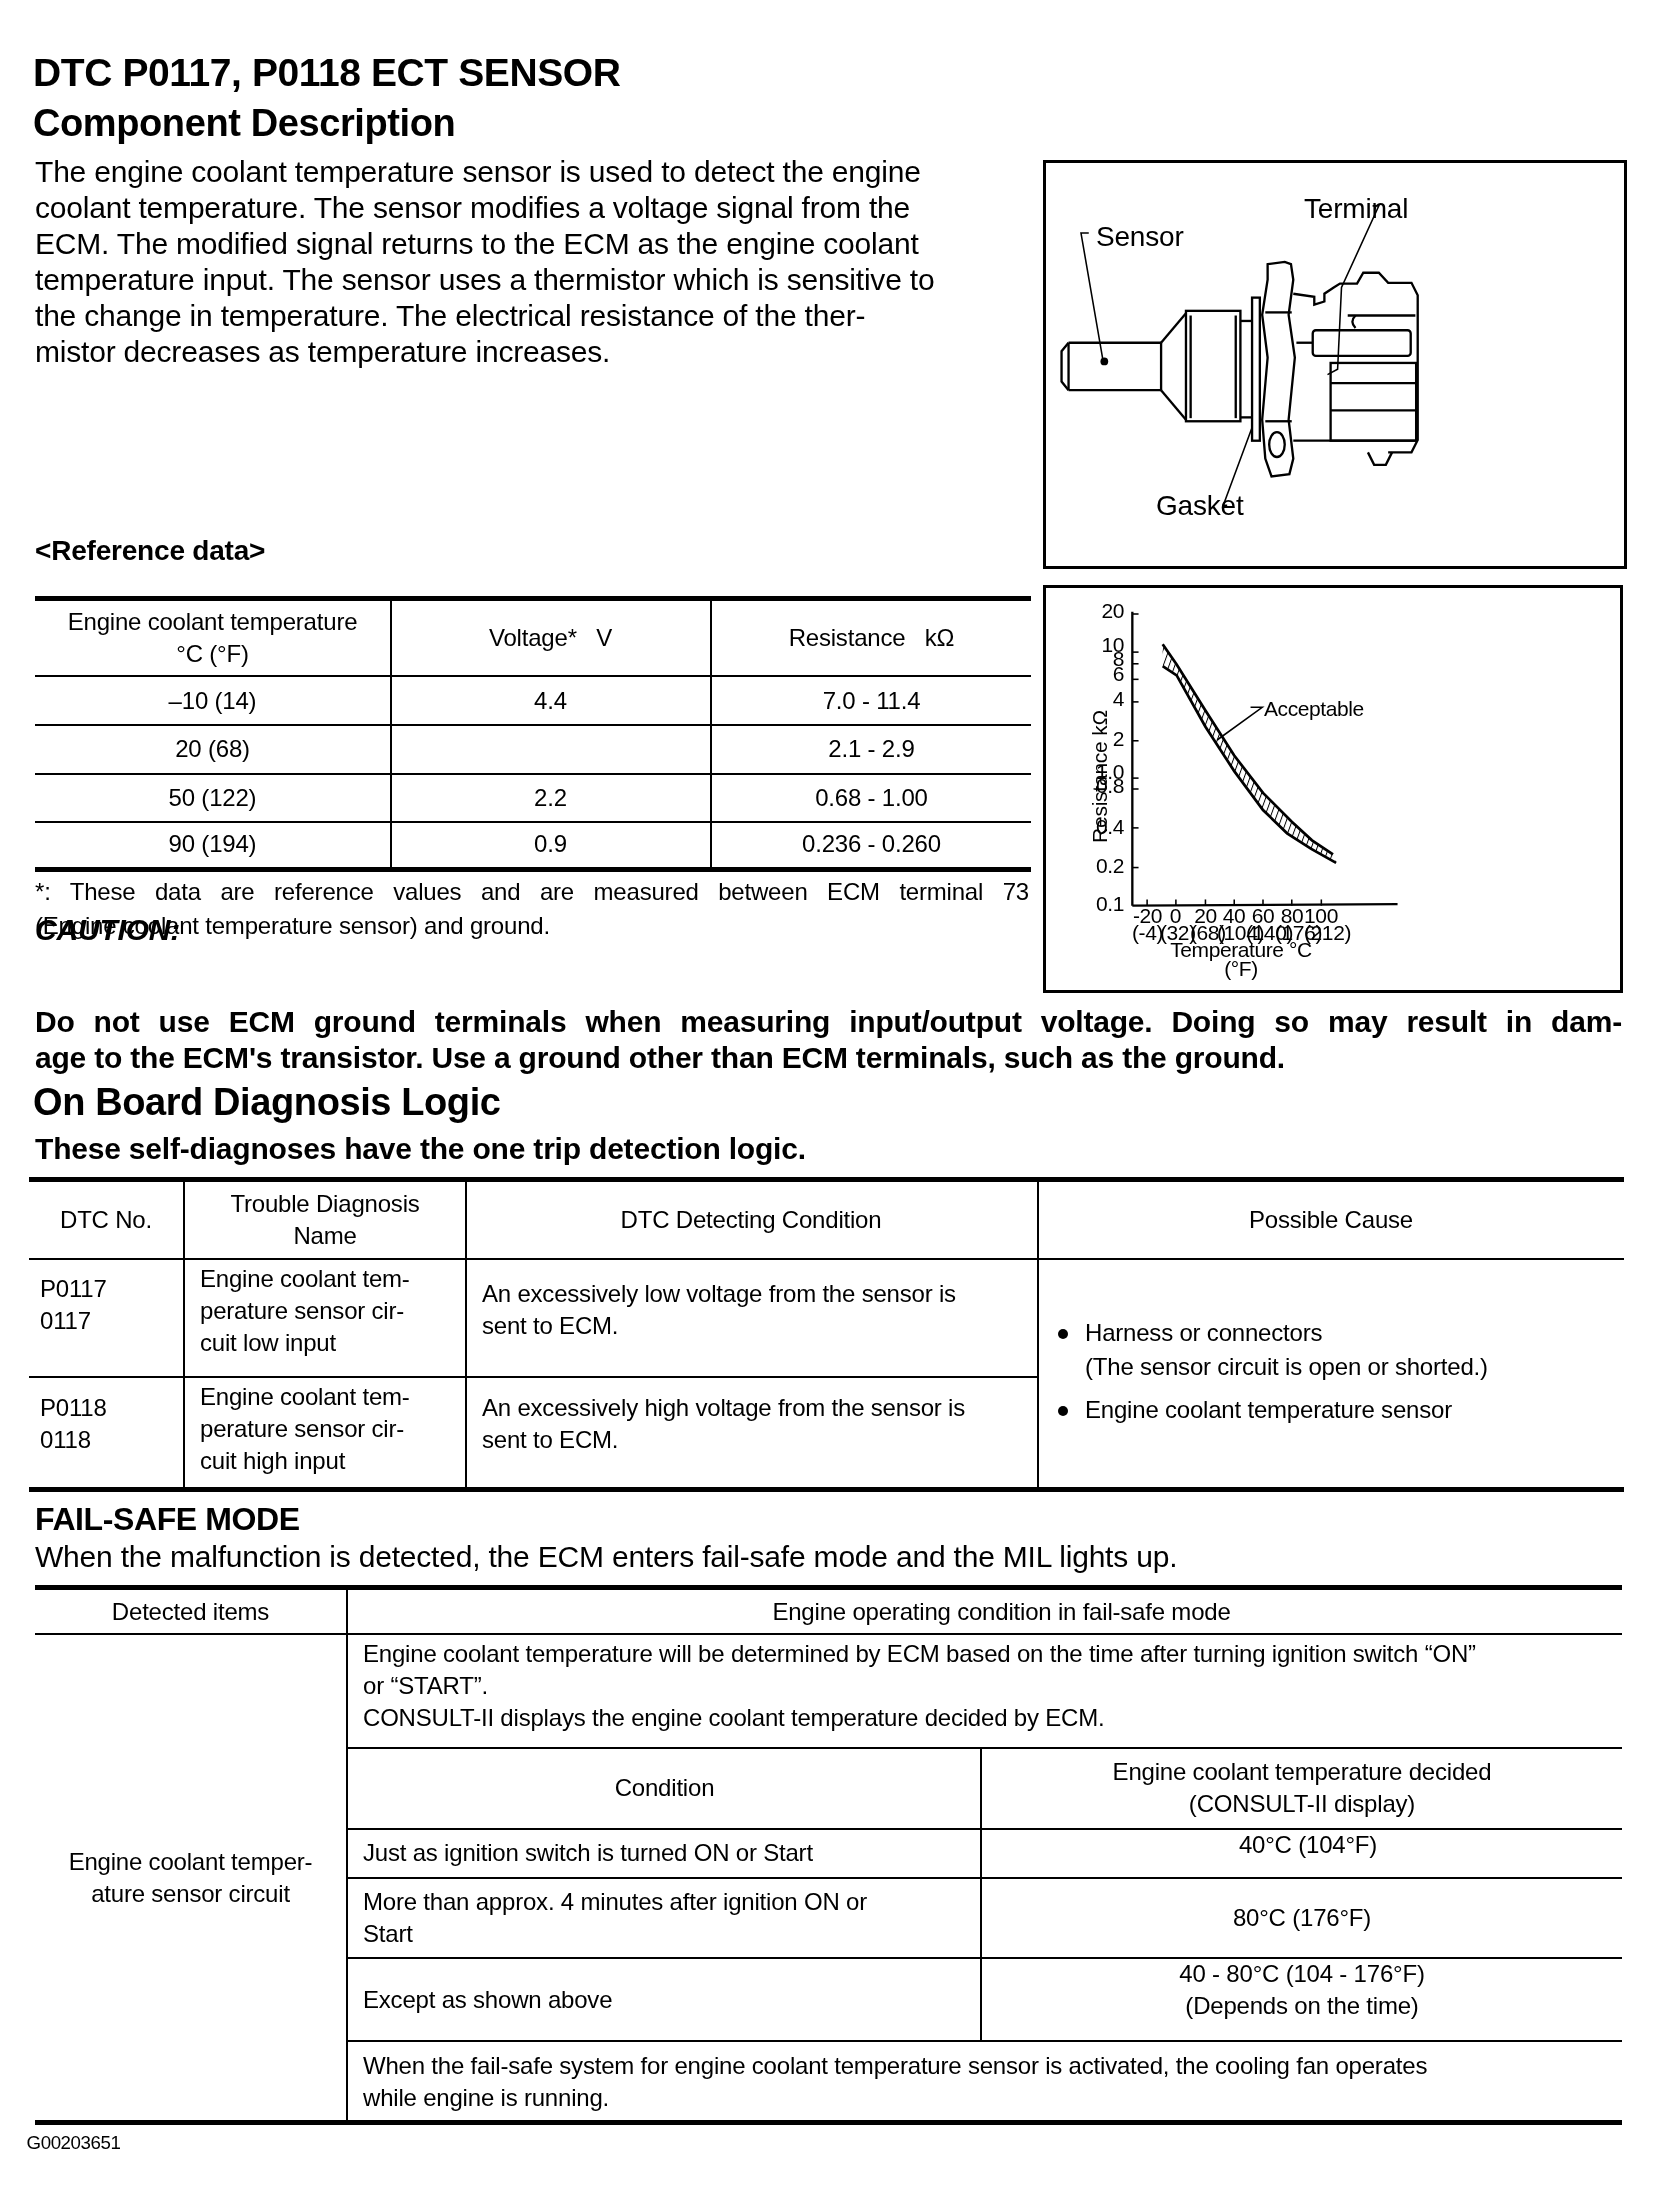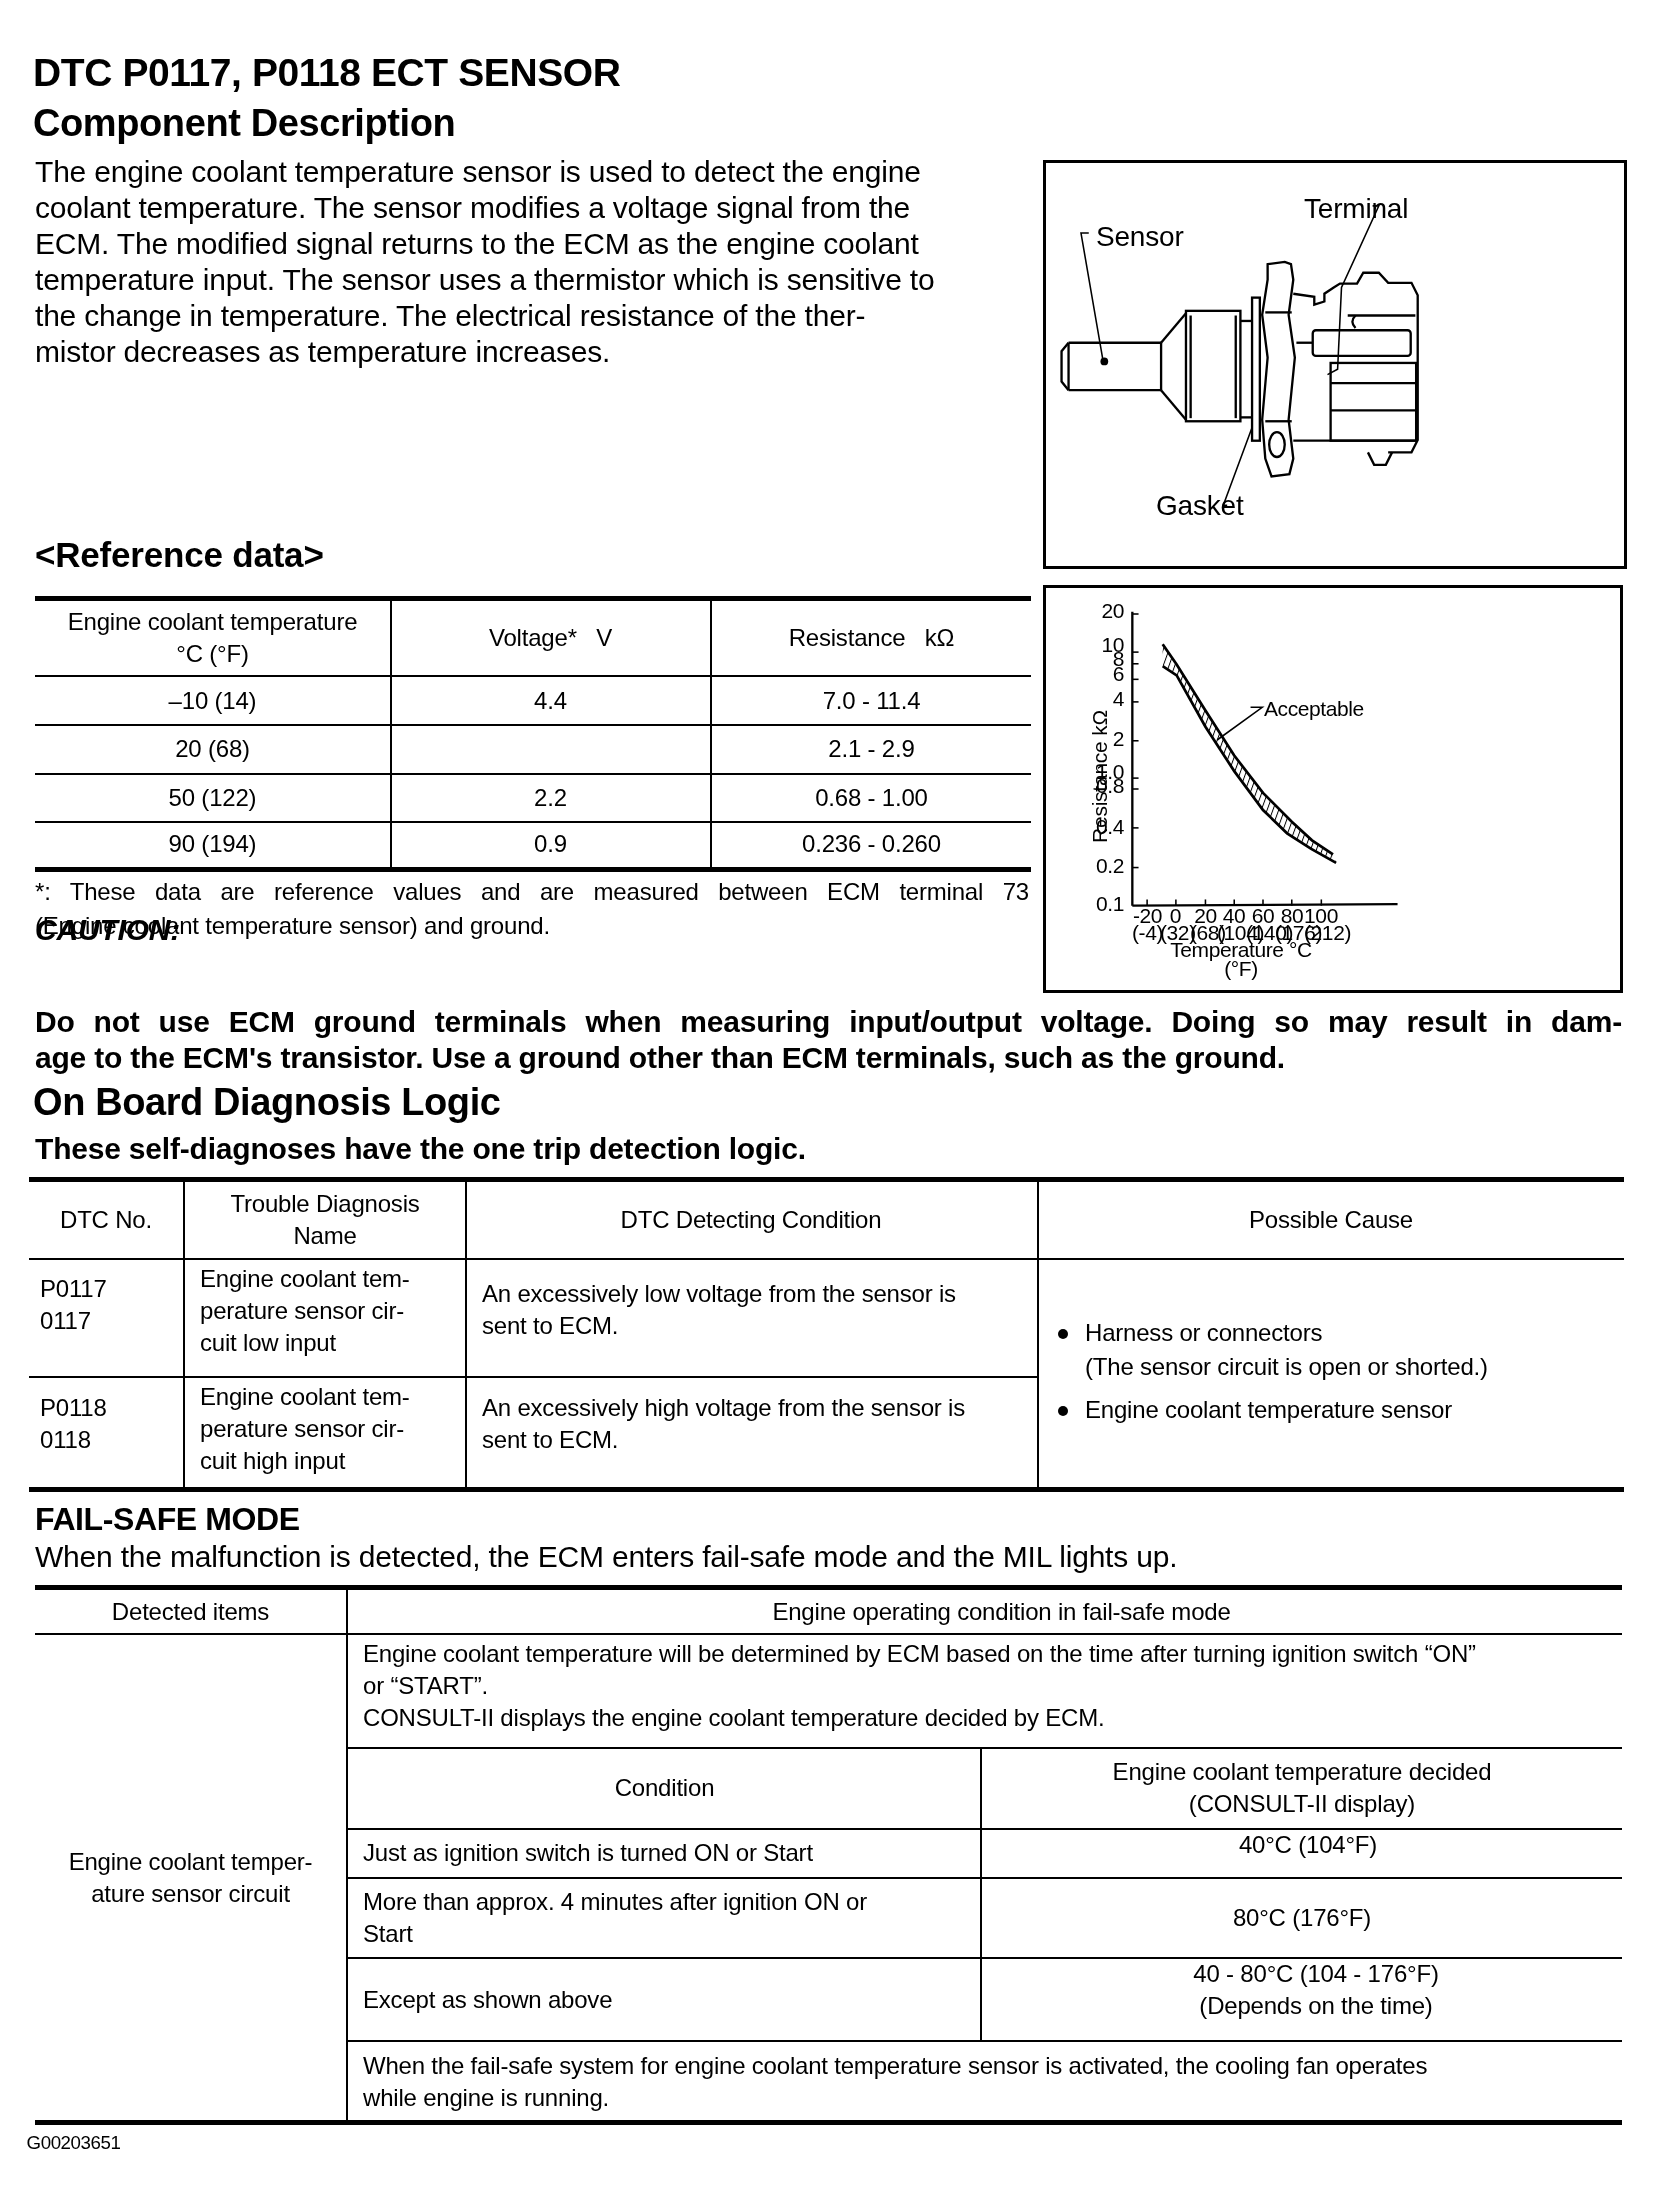--- a/index.html
+++ b/index.html
@@ -92,7 +92,7 @@
   <div class="abs lbl" style="left:110px; top:327px;">Gasket</div>
 </div>
 
-<div class="abs" style="left:35px; top:535px; font-weight:bold; font-size:35px; letter-spacing:-0.2px;text-align:center;">&lt;Reference data&gt;</div>
+<div class="abs" style="left:35px; top:535px; font-weight:bold; font-size:28px; letter-spacing:-0.2px;text-align:center;">&lt;Reference data&gt;</div>
 
 <div class="abs" style="left:35px; top:596px; width:996px; height:275px;">
   <div class="hr-thick" style="left:0; top:0; width:996px;"></div>

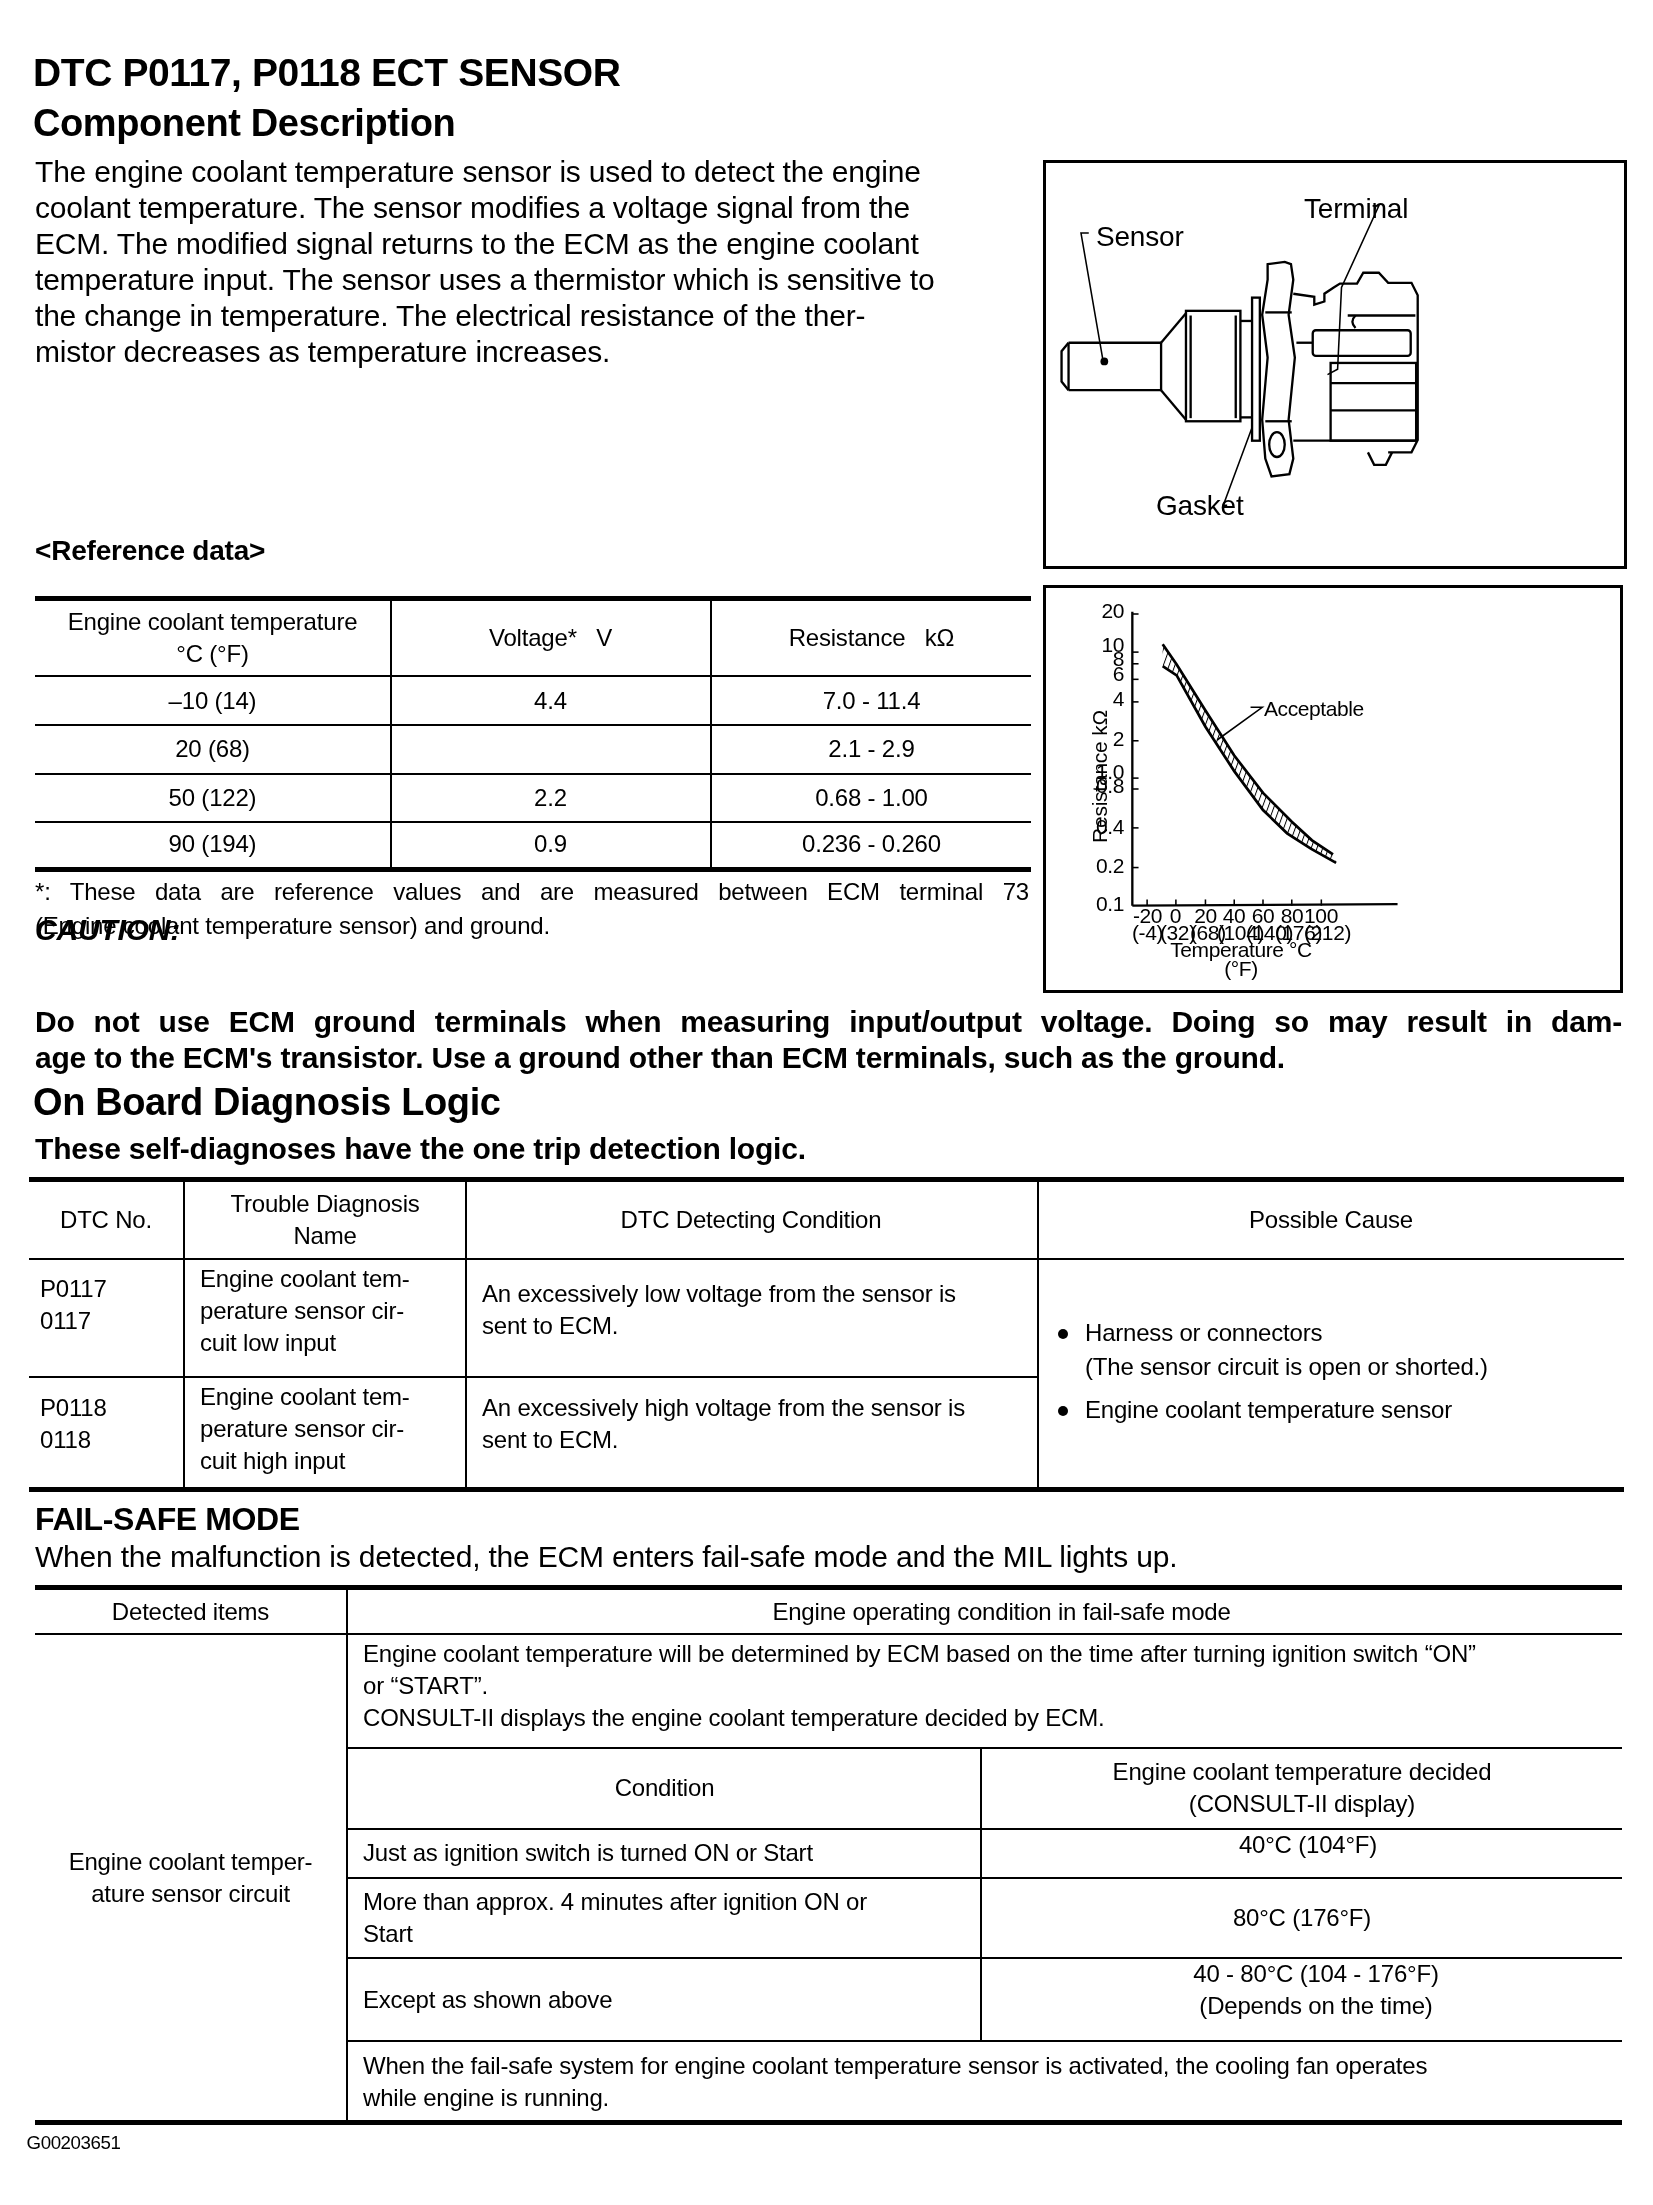--- a/index.html
+++ b/index.html
@@ -325,7 +325,7 @@
   <div class="cell center" style="left:947px; top:293px; width:640px; height:79px;">80°C (176°F)</div>
 
   <div class="cell" style="left:328px; top:374px; width:617px; height:82px; align-items:center;">Except as shown above</div>
-  <div class="cell center" style="left:947px; top:374px; width:640px; height:62px; flex-direction:column;margin-left:14px;">
+  <div class="cell center" style="left:947px; top:374px; width:640px; height:62px; flex-direction:column;">
     <span>40 - 80°C (104 - 176°F)</span>
     <span>(Depends on the time)</span>
   </div>

